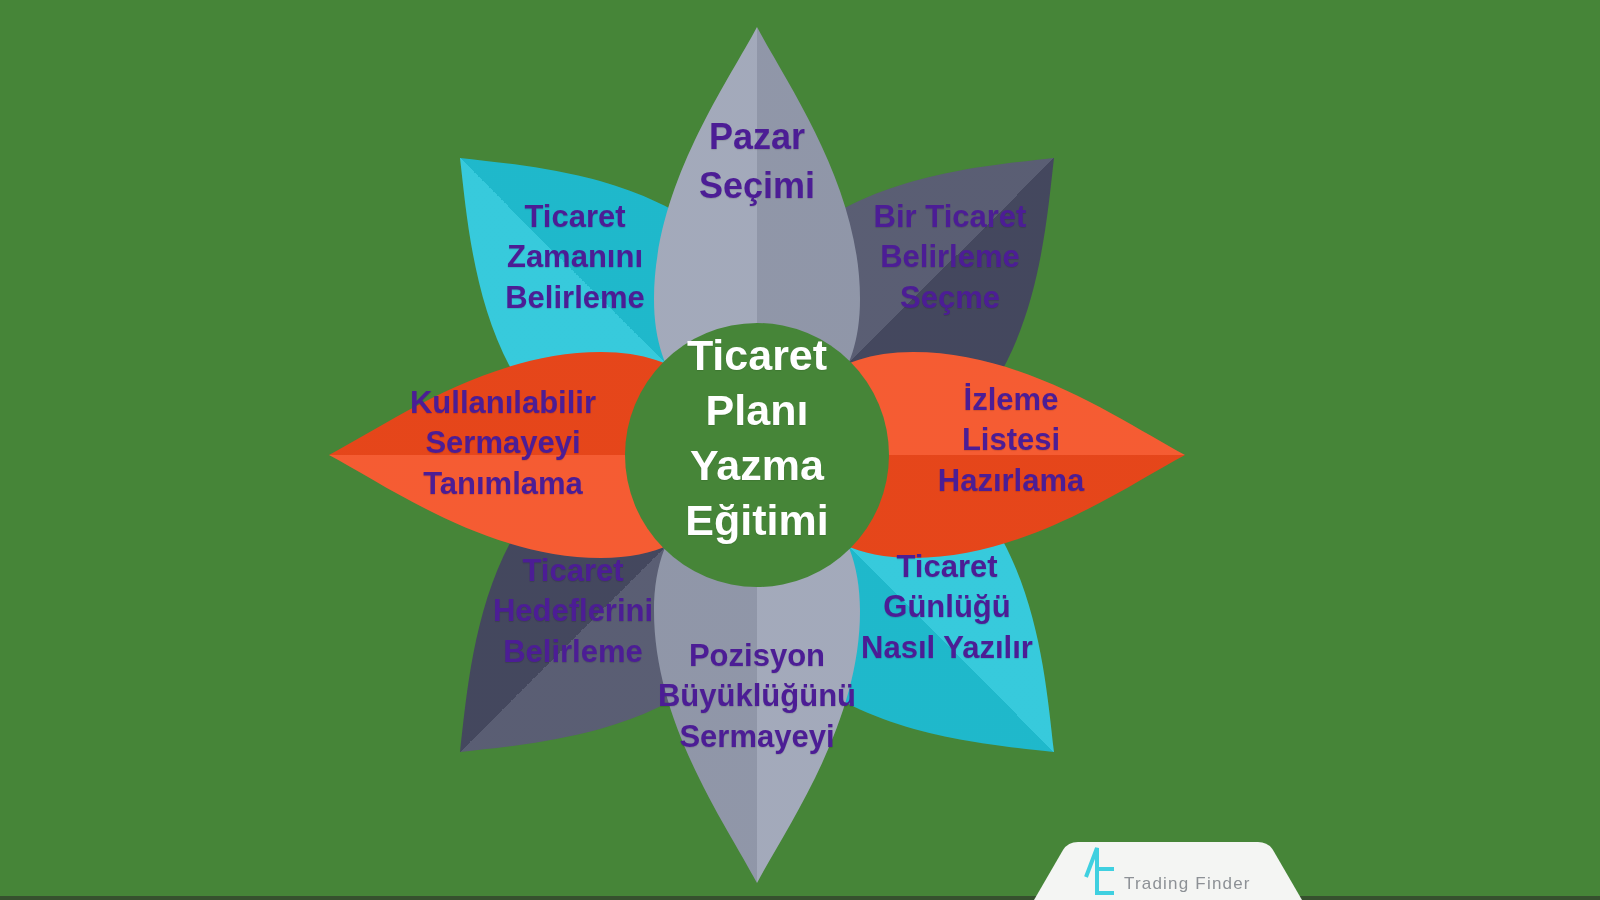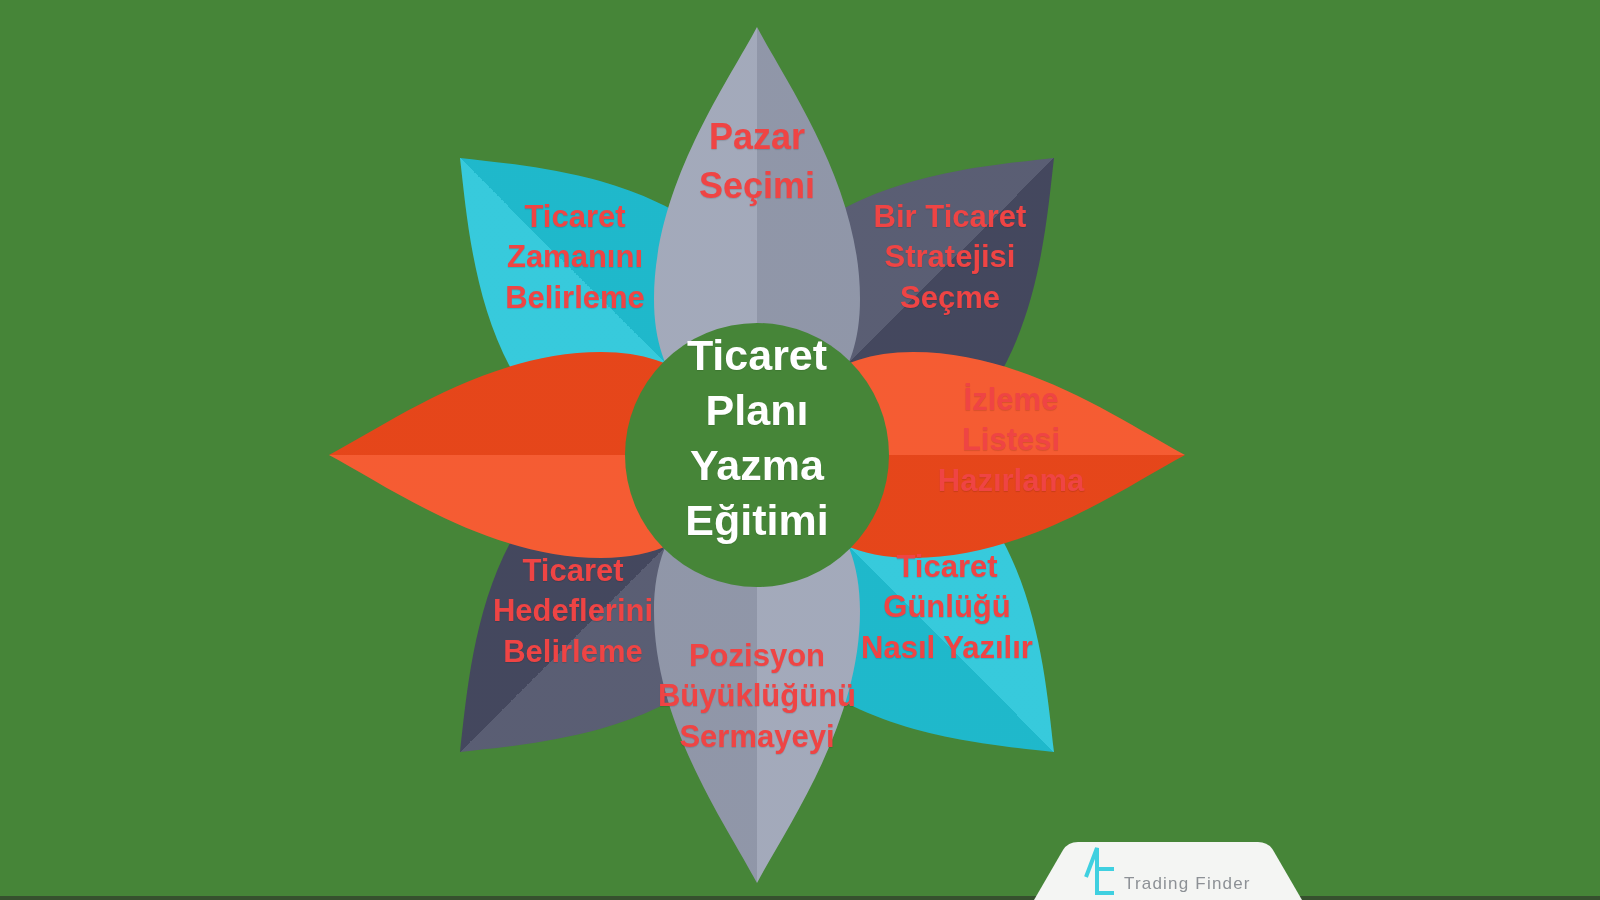--- a/index.html
+++ b/index.html
@@ -13,7 +13,7 @@
   .petal-label {
     position: absolute;
     transform: translate(-50%, -50%);
-    color: #ef4444;
+    color: #4c1d95;
     font-weight: bold;
     font-size: 31px;
     line-height: 1.30;

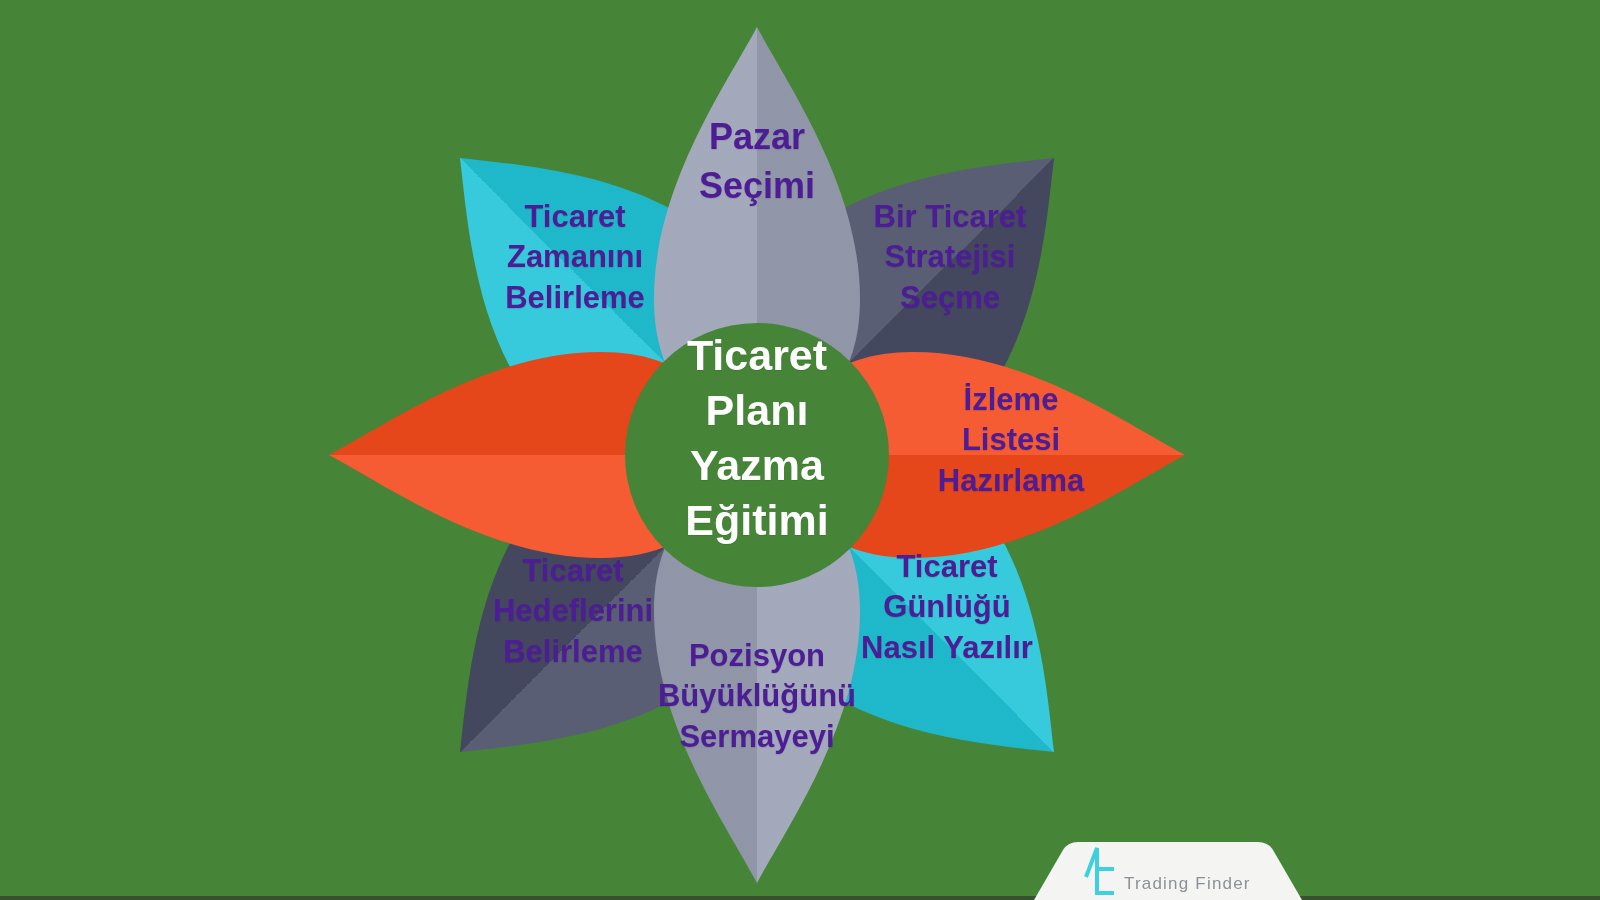--- a/index.html
+++ b/index.html
@@ -104,7 +104,7 @@
   <div class="petal-label lg" style="left:757px; top:162px;">Pazar
 Seçimi</div>
   <div class="petal-label" style="left:950px; top:257px;">Bir Ticaret
-Stratejisi
+Belirleme
 Seçme</div>
   <div class="petal-label" style="left:1011px; top:440px;">İzleme
 Listesi

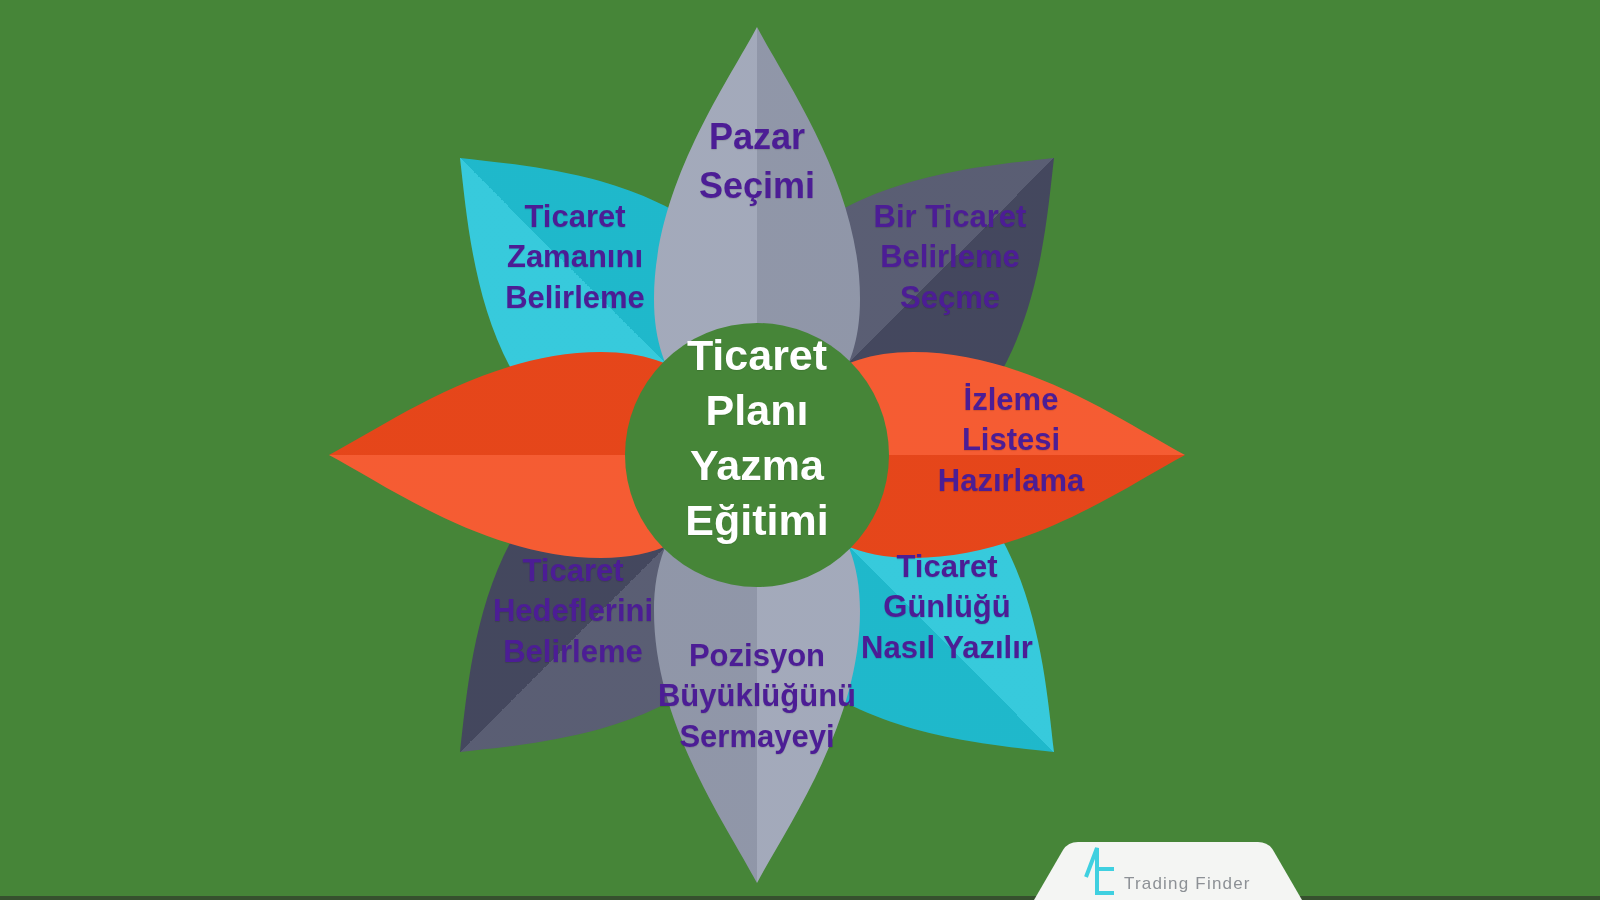--- a/index.html
+++ b/index.html
@@ -118,6 +118,9 @@
   <div class="petal-label" style="left:573px; top:611px;">Ticaret
 Hedeflerini
 Belirleme</div>
+  <div class="petal-label" style="left:503px; top:443px;">Kullanılabilir
+Sermayeyi
+Tanımlama</div>
   <div class="petal-label" style="left:575px; top:257px;">Ticaret
 Zamanını
 Belirleme</div>

